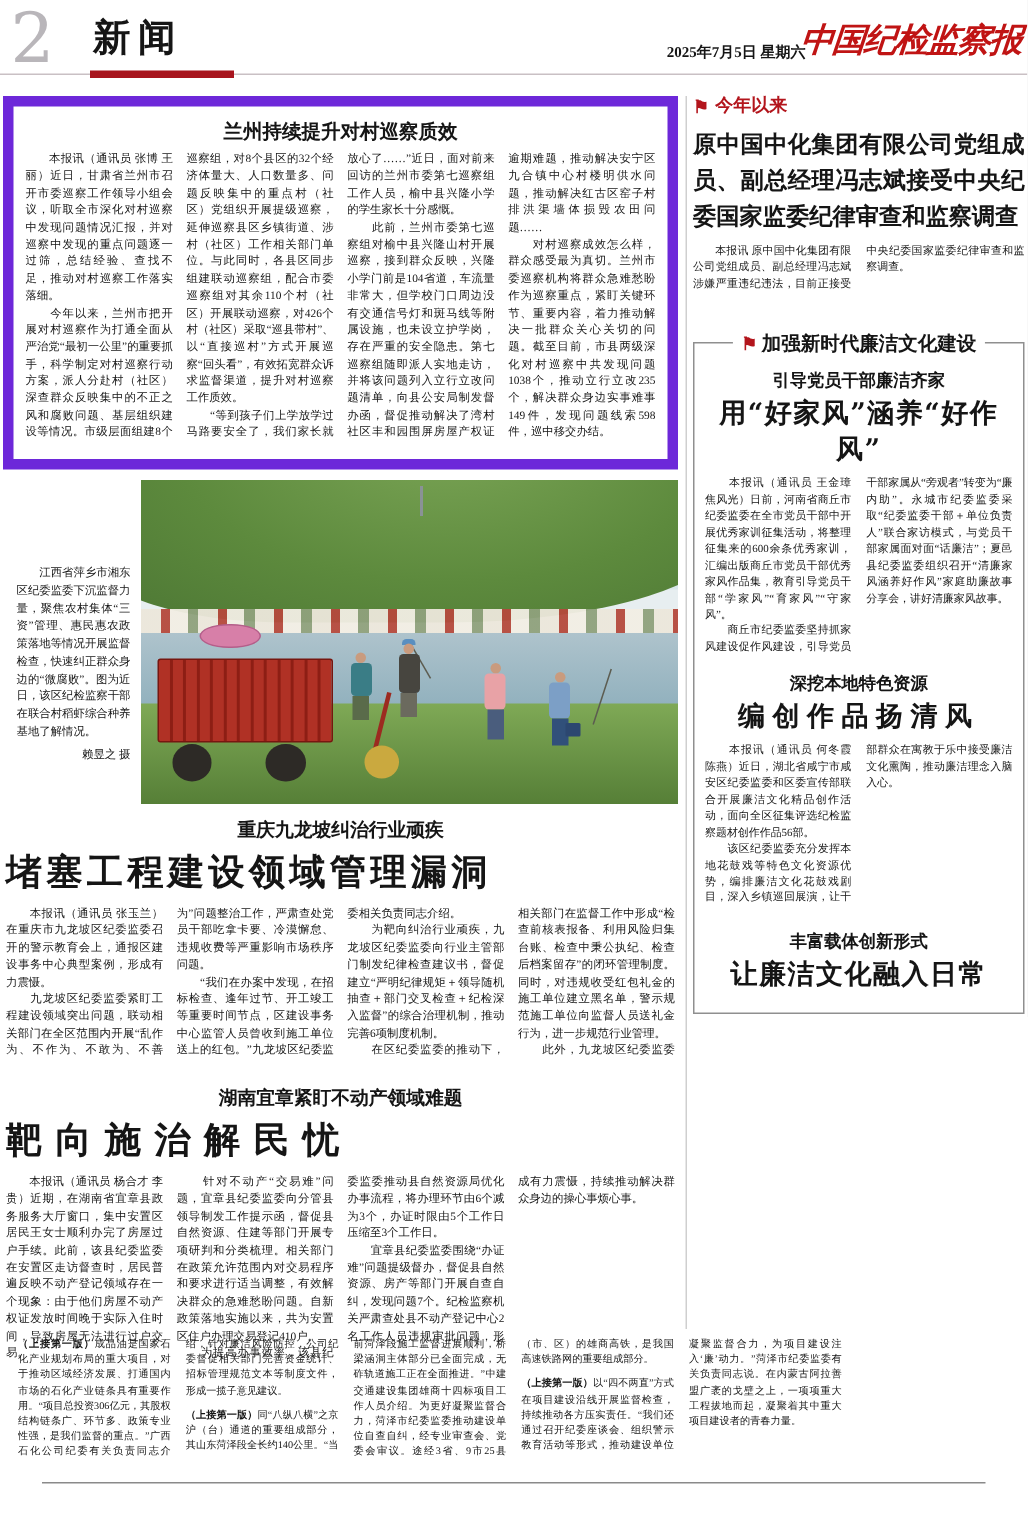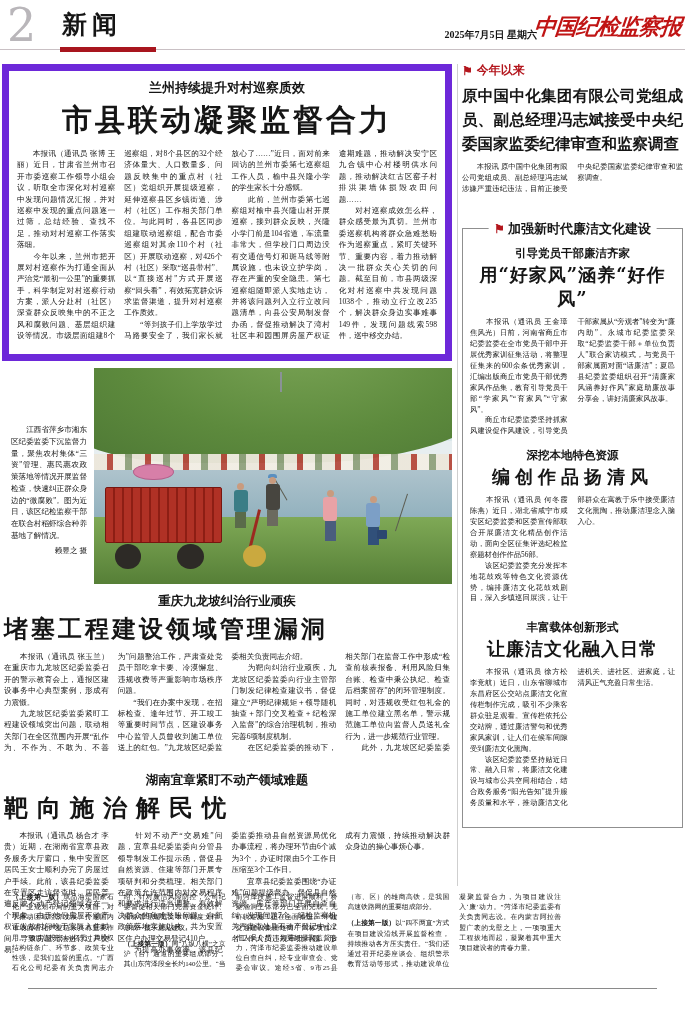--- a/index.html
+++ b/index.html
@@ -100,7 +100,6 @@
 
     <article class="lead-box">
       <div class="kicker">兰州持续提升对村巡察质效</div>
-      <h1 class="headline-xl">市县联动凝聚监督合力</h1>
       <div class="body-cols4">　　本报讯（通讯员 张博 王丽）近日，甘肃省兰州市召开市委巡察工作领导小组会议，听取全市深化对村巡察中发现问题情况汇报，并对巡察中发现的重点问题逐一过筛，总结经验、查找不足，推动对村巡察工作落实落细。
 　　今年以来，兰州市把开展对村巡察作为打通全面从严治党“最初一公里”的重要抓手，科学制定对村巡察行动方案，派人分赴村（社区）深查群众反映集中的不正之风和腐败问题、基层组织建设等情况。市级层面组建8个巡察组，对8个县区的32个经济体量大、人口数量多、问题反映集中的重点村（社区）党组织开展提级巡察，延伸巡察县区乡镇街道、涉村（社区）工作相关部门单位。与此同时，各县区同步组建联动巡察组，配合市委巡察组对其余110个村（社区）开展联动巡察，对426个村（社区）采取“巡县带村”、以“直接巡村”方式开展巡察“回头看”，有效拓宽群众诉求监督渠道，提升对村巡察工作质效。
 　　“等到孩子们上学放学过马路要安全了，我们家长就放心了……”近日，面对前来回访的兰州市委第七巡察组工作人员，榆中县兴隆小学的学生家长十分感慨。

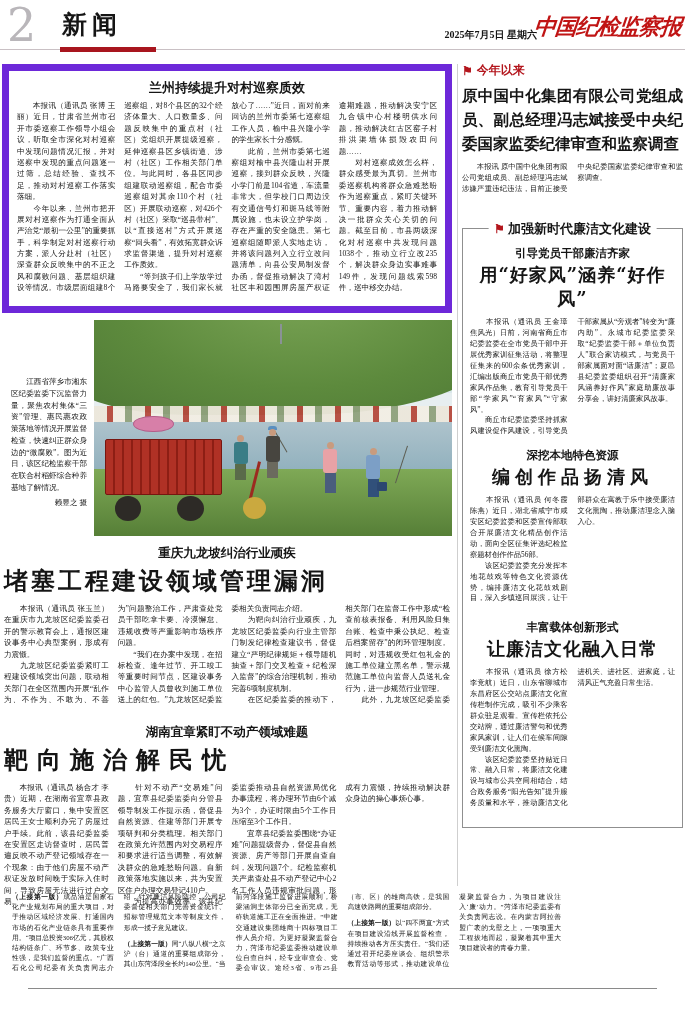--- a/index.html
+++ b/index.html
@@ -205,8 +205,6 @@
 
       <div class="kicker3">丰富载体创新形式</div>
       <h3 class="headline-m">让廉洁文化融入日常</h3>
-      <div class="r-body rb-3">　　本报讯（通讯员 徐方松 李竞航）近日，山东省聊城市东昌府区公交站点廉洁文化宣传栏制作完成，吸引不少乘客群众驻足观看。宣传栏依托公交站牌，通过廉洁警句和优秀家风家训，让人们在候车间隙受到廉洁文化熏陶。
-　　该区纪委监委坚持贴近日常、融入日常，将廉洁文化建设与城市公共空间相结合，结合政务服务“阳光告知”提升服务质量和水平，推动廉洁文化进机关、进社区、进家庭，让清风正气充盈日常生活。</div>
     </div>
 
   </div>

